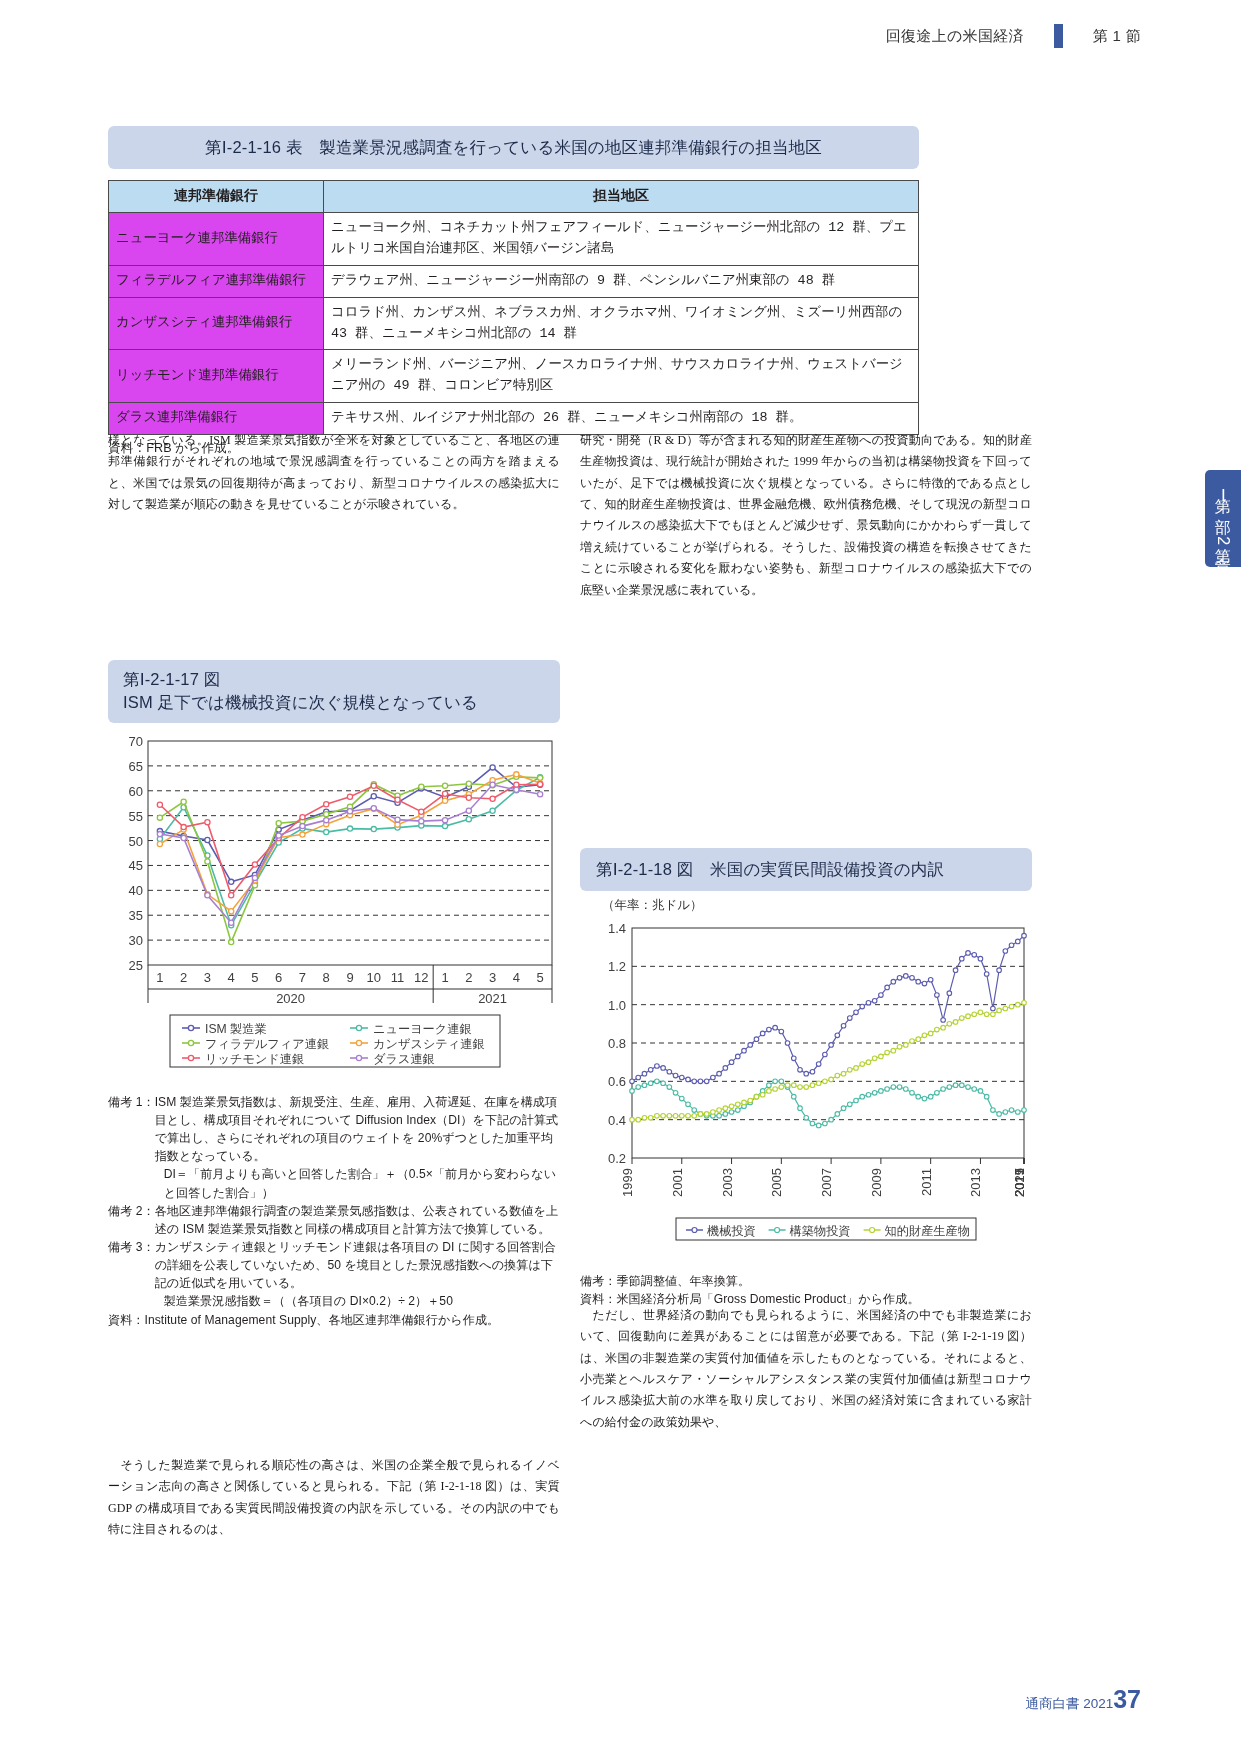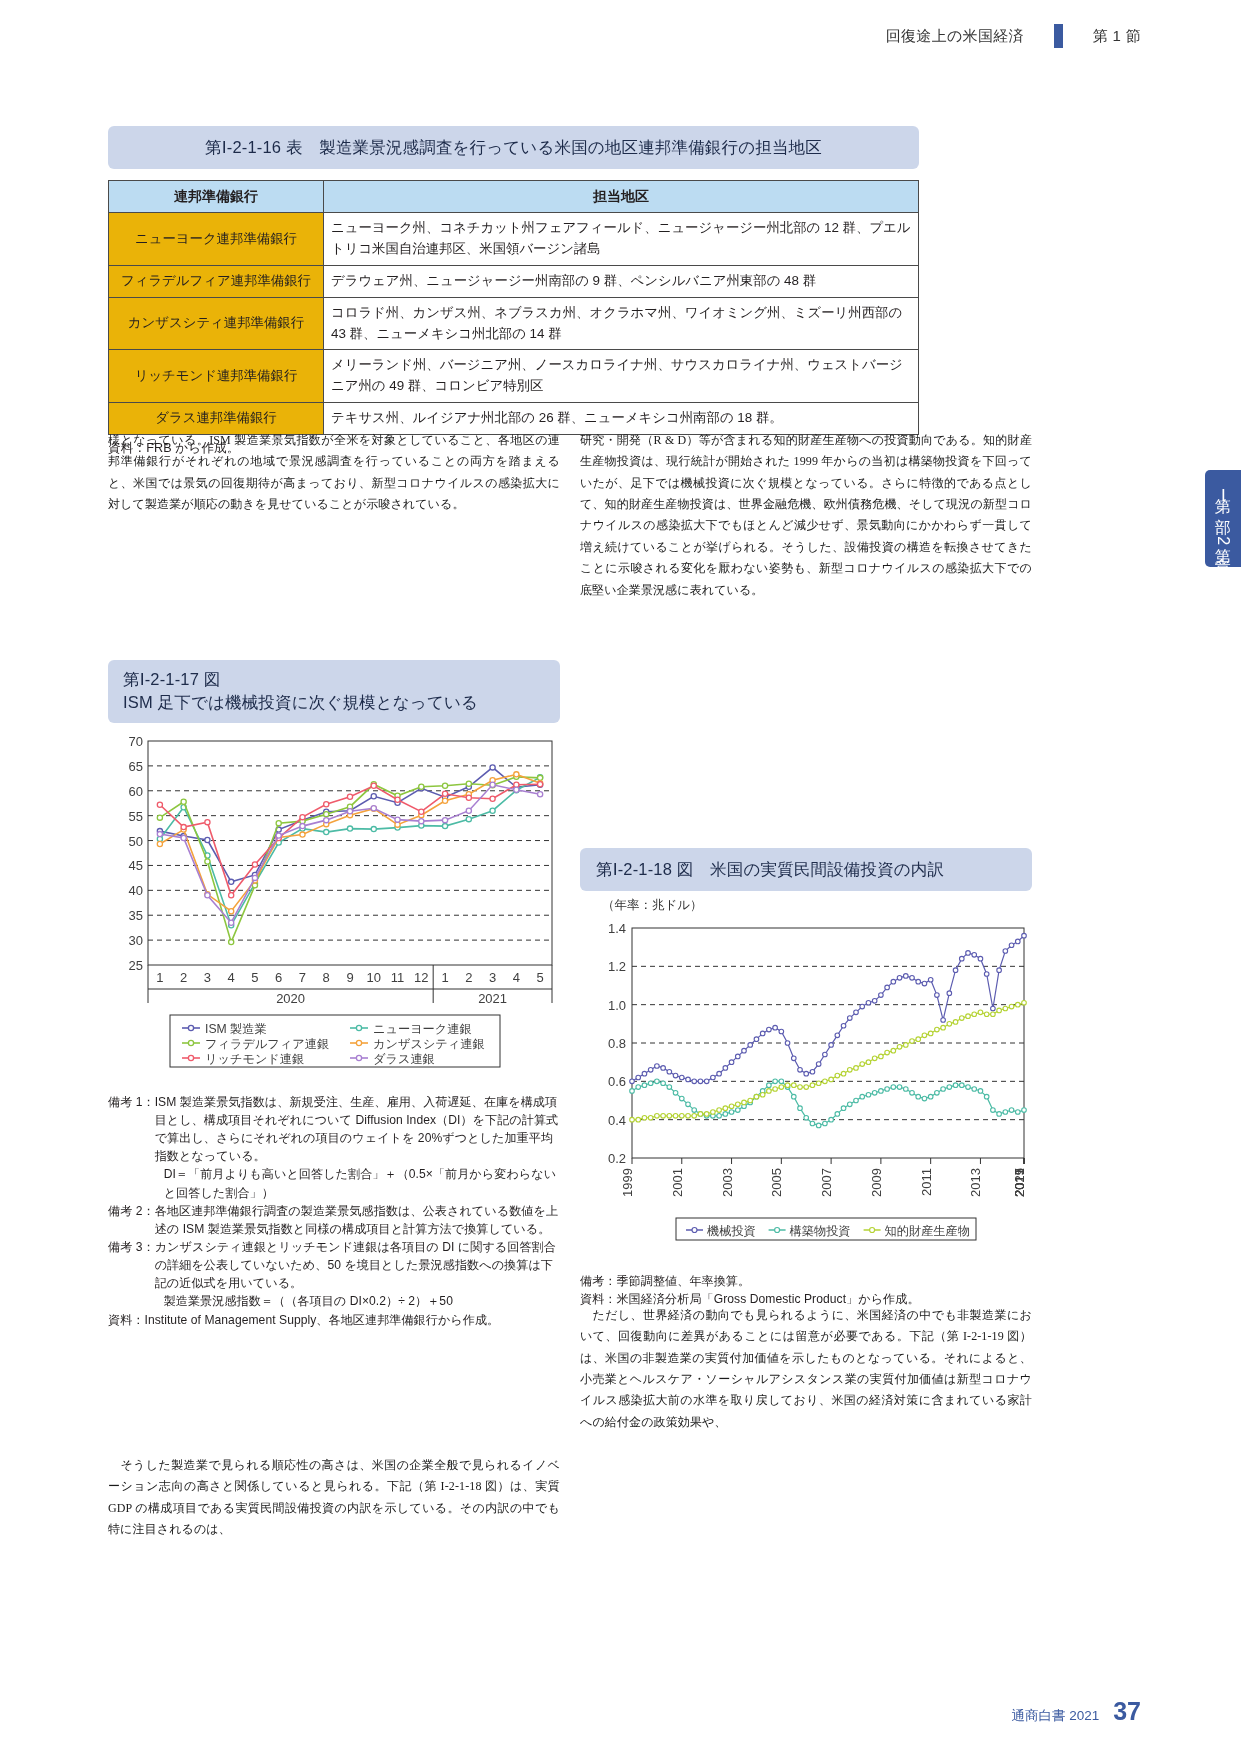--- a/index.html
+++ b/index.html
@@ -56,6 +56,7 @@
     margin-top:11px;
     font-size:13.4px;
     table-layout:fixed;
+    font-family:Liberation Mono, monospace;
   }
   table.ftbl th,table.ftbl td{
     border:1px solid #4a4a4a;

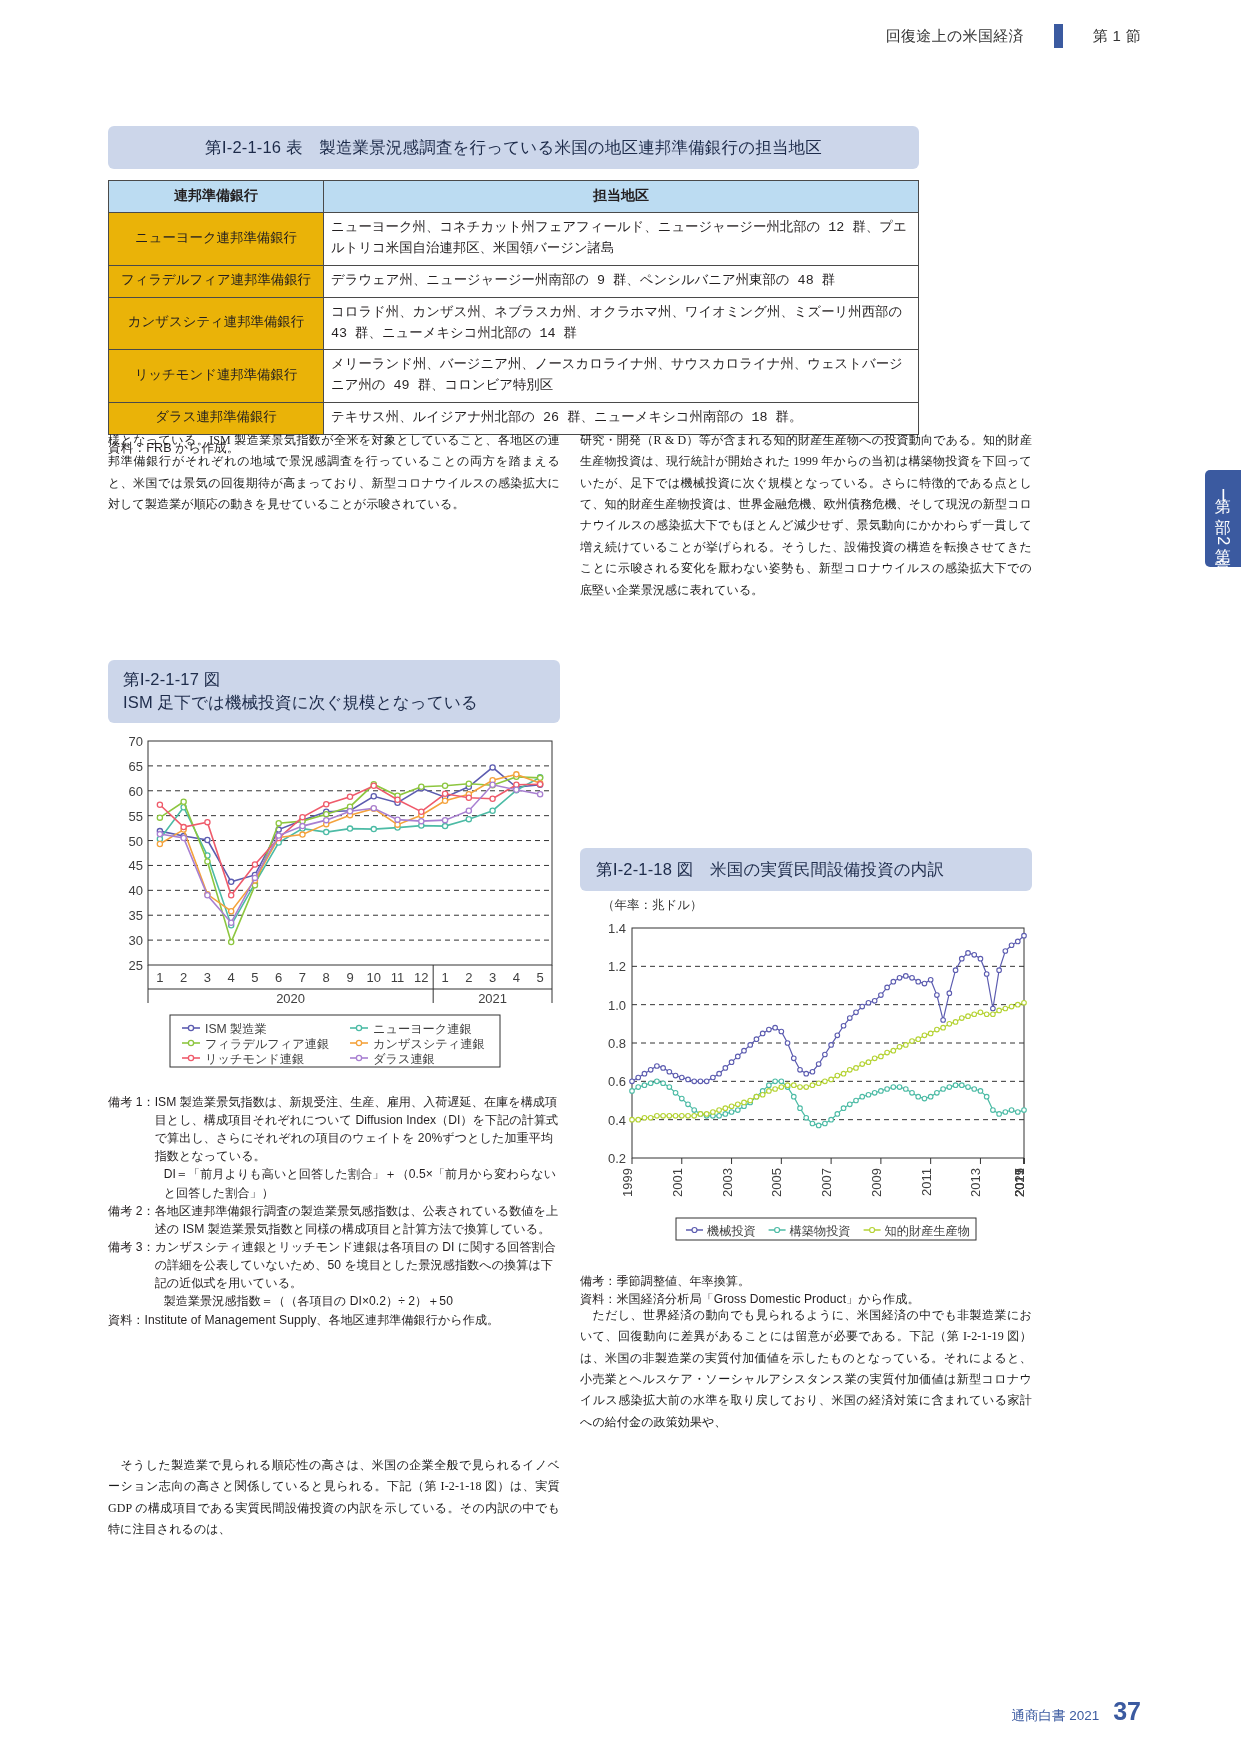--- a/index.html
+++ b/index.html
@@ -68,7 +68,7 @@
     background:#bcdcf2;text-align:center;font-weight:bold;font-size:14px;
   }
   table.ftbl td.bankname{
-    background:#eab308;text-align:center;white-space:nowrap;margin-left:8px;
+    background:#d946ef;text-align:left;white-space:nowrap;margin-left:8px;
   }
   table.ftbl col.c1{width:215px;}
   .src-note{

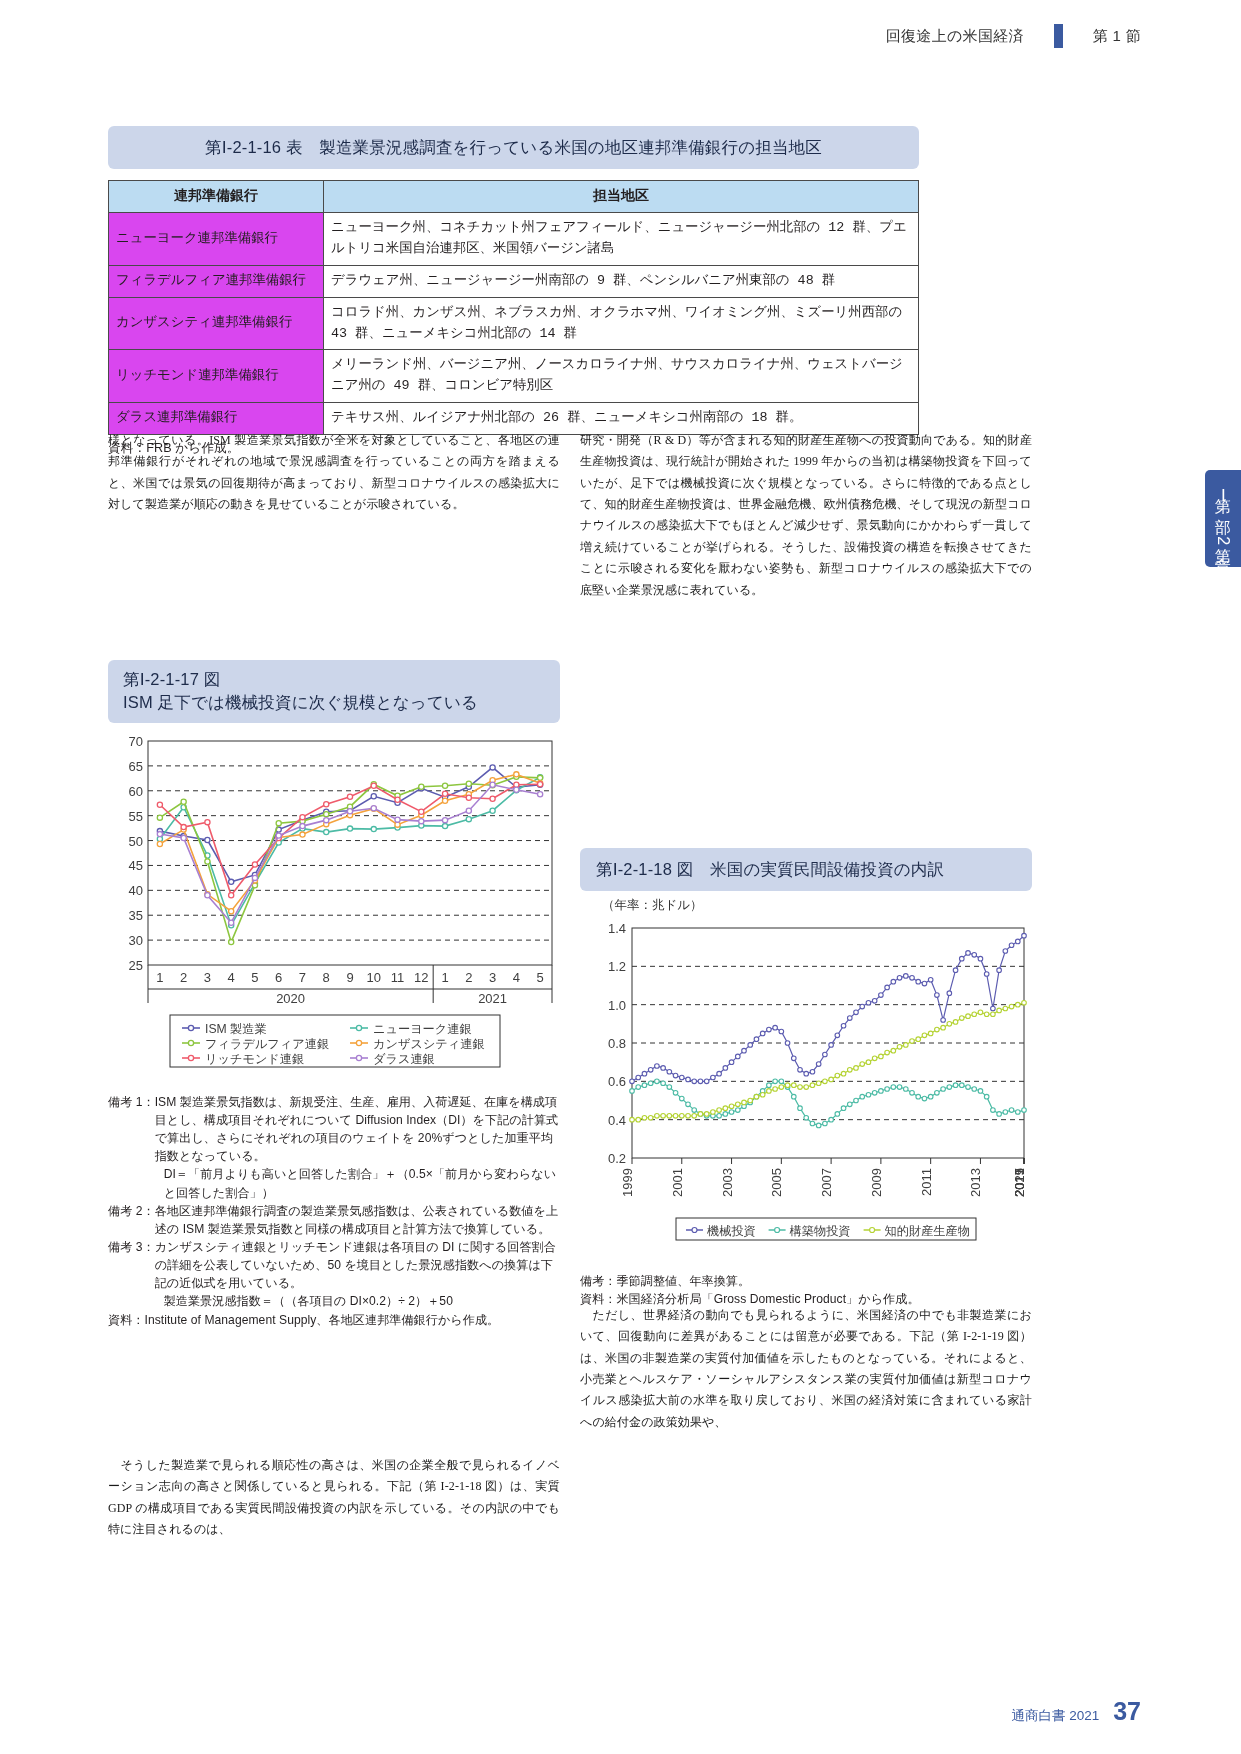--- a/index.html
+++ b/index.html
@@ -116,8 +116,8 @@
 
   
   .footer{
-    position:absolute;right:100px;bottom:28px;
-    display:flex;align-items:baseline;gap:14px;
+    position:absolute;right:100px;bottom:40px;
+    display:flex;align-items:baseline;
     color:#3b5aa0;
   }
   .footer .fname{font-size:13.5px;}

